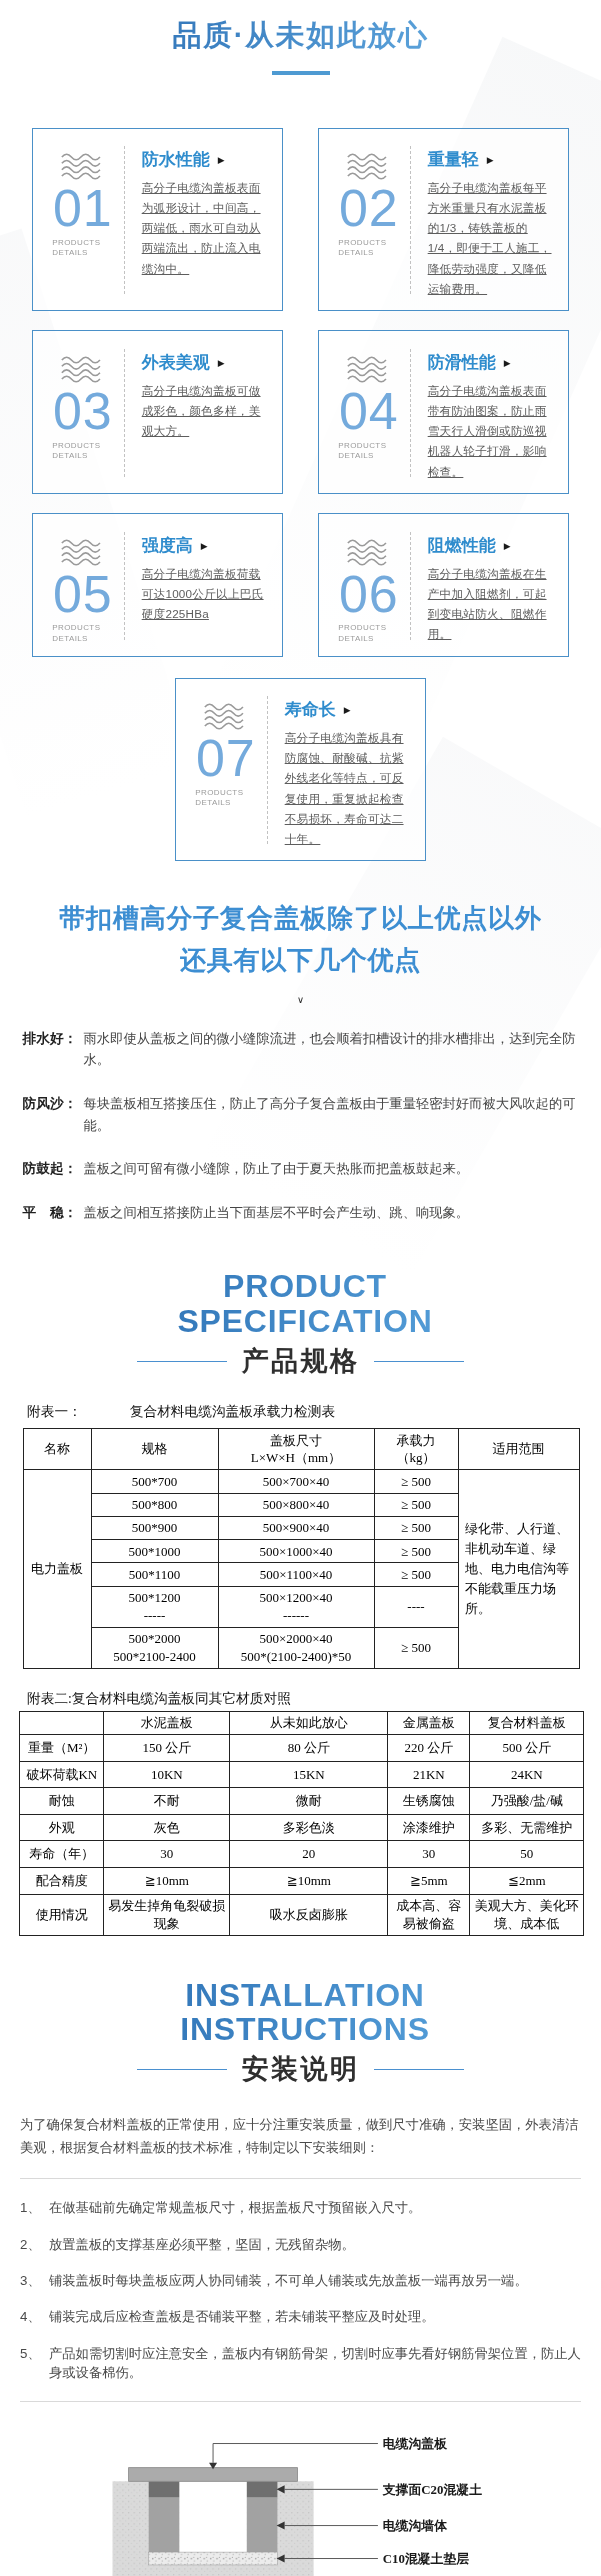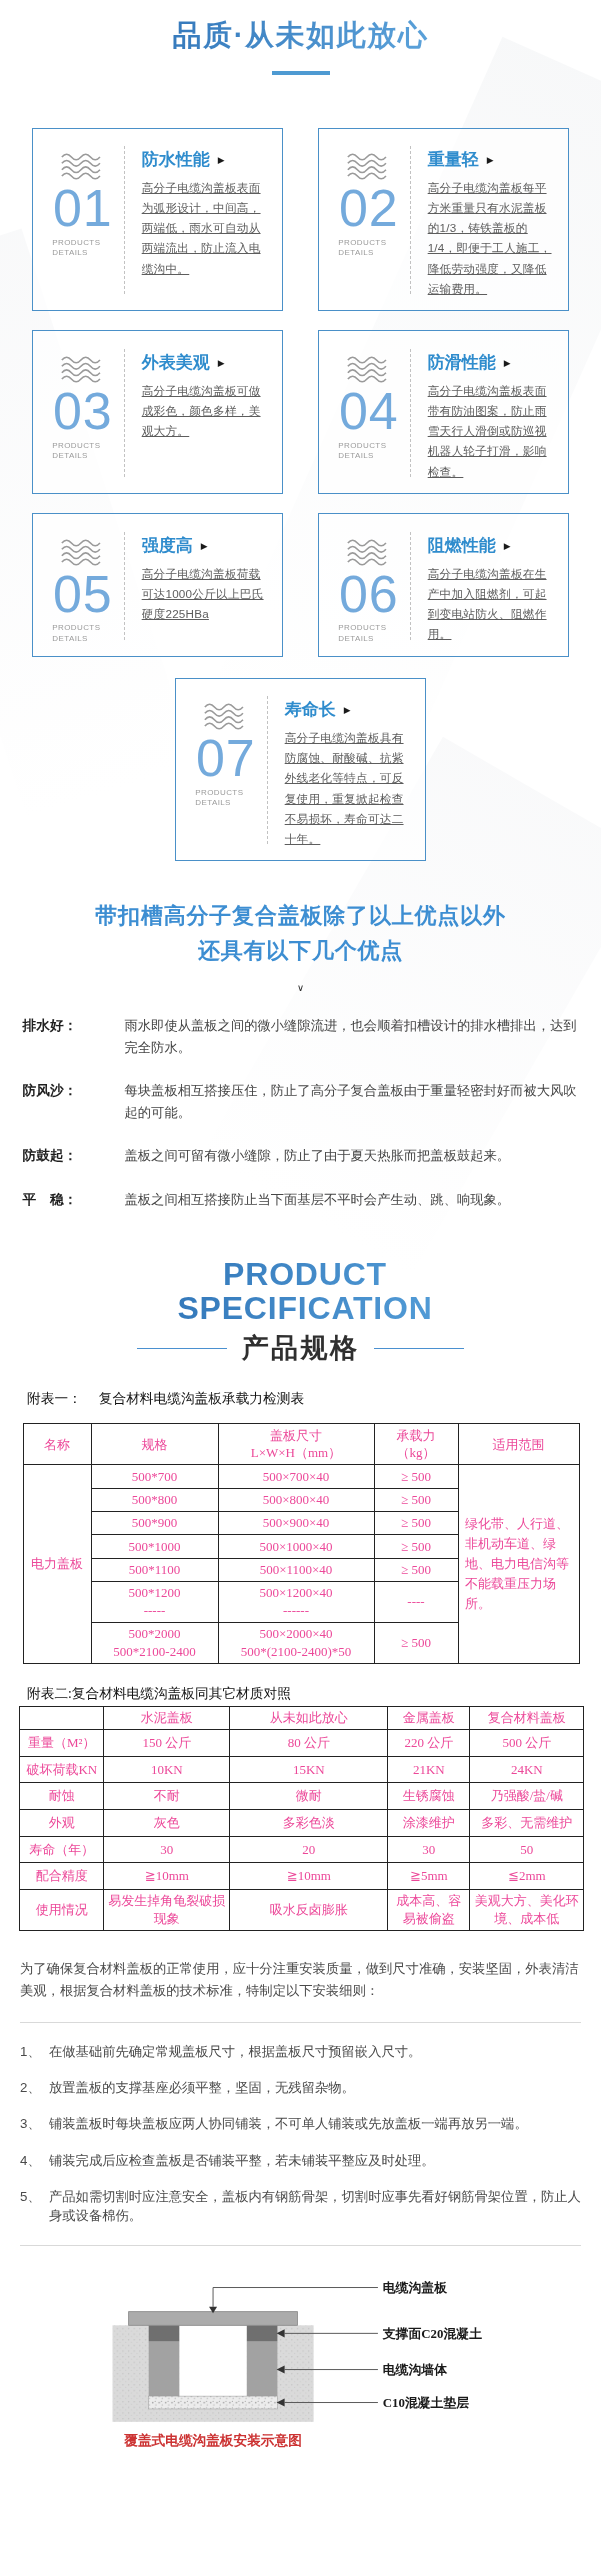--- a/index.html
+++ b/index.html
@@ -33,7 +33,7 @@
   .card-single { margin:21px auto 0; width:251px; }
 
   
-  .adv-heading { margin-top:37px; text-align:center; font-size:22px; font-weight:bold; color:#3d8ed2; line-height:1.6; letter-spacing:0.8px; }
+  .adv-heading { margin-top:37px; text-align:center; font-size:26px; font-weight:bold; color:#3d8ed2; line-height:1.6; letter-spacing:0.8px; }
   .chevron { display:block; text-align:center; color:#2b2b2b; font-size:9.7px; margin-top:13px; }
   .adv-list { margin:22.5px 22.5px 0; }
   .adv-item { display:flex; margin-bottom:22px; }

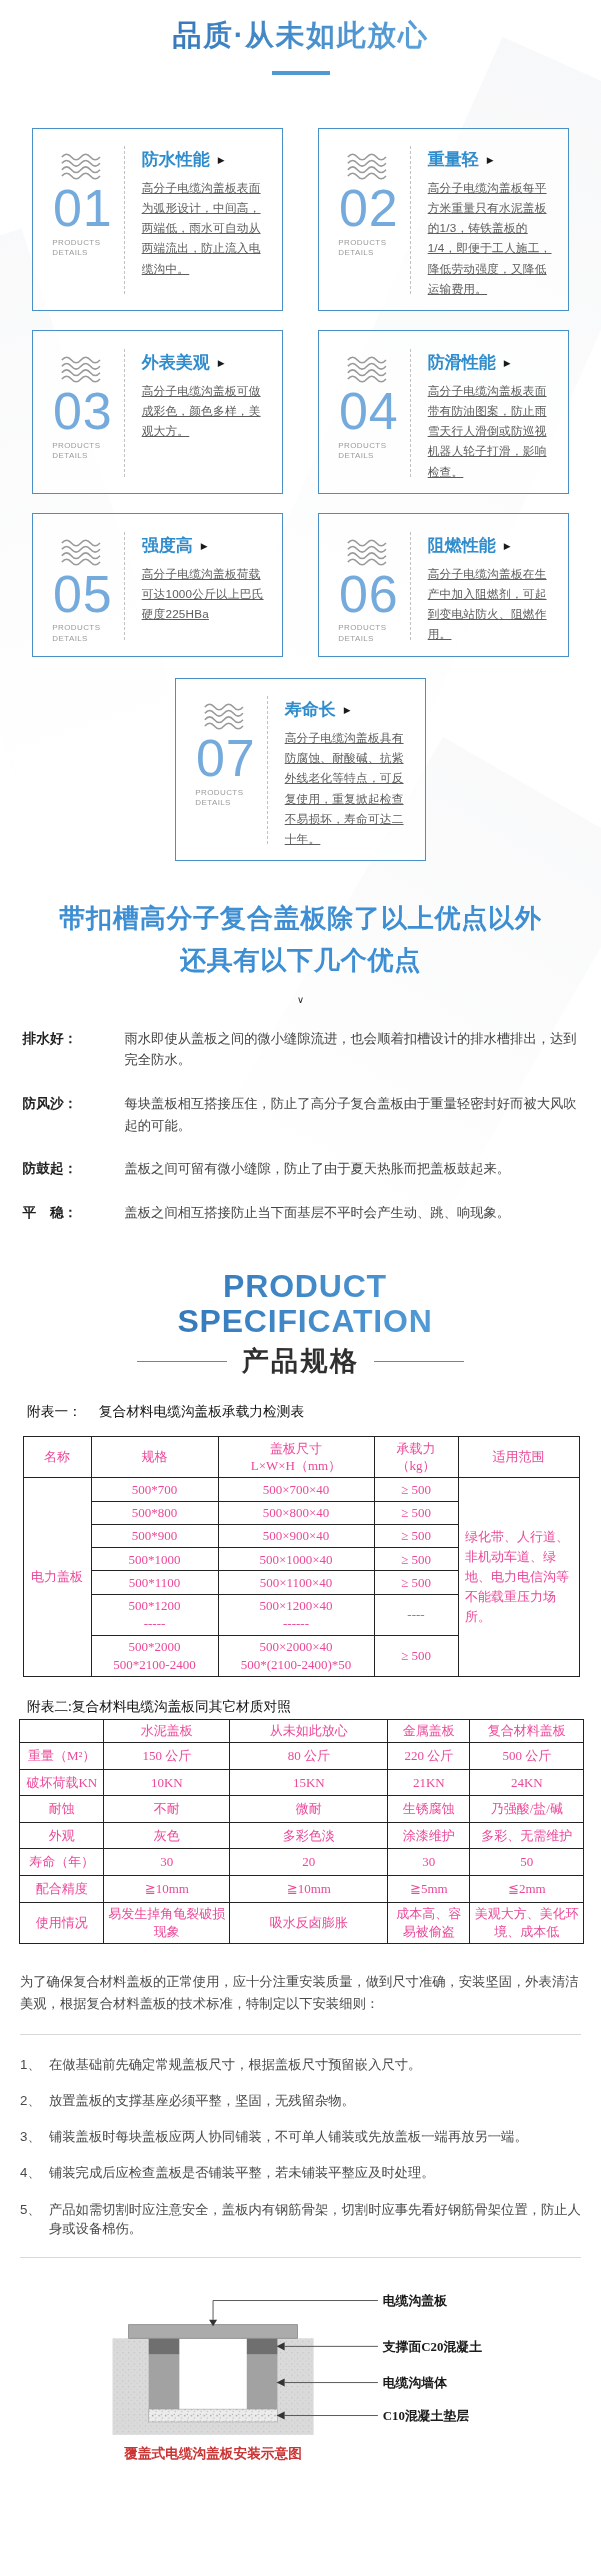--- a/index.html
+++ b/index.html
@@ -38,7 +38,7 @@
   .adv-list { margin:22.5px 22.5px 0; }
   .adv-item { display:flex; margin-bottom:22px; }
   .adv-label { font-weight:bold; color:#1f1f1f; font-size:13.7px; white-space:nowrap; width:61px; flex:none; line-height:1.62; }
-  .adv-text { flex:1; color:#454545; font-size:13.3px; line-height:1.62;margin-left:41px; }
+  .adv-text { flex:1; color:#454545; font-size:13.3px; line-height:1.62; }
 
   
   .sec { text-align:center; }

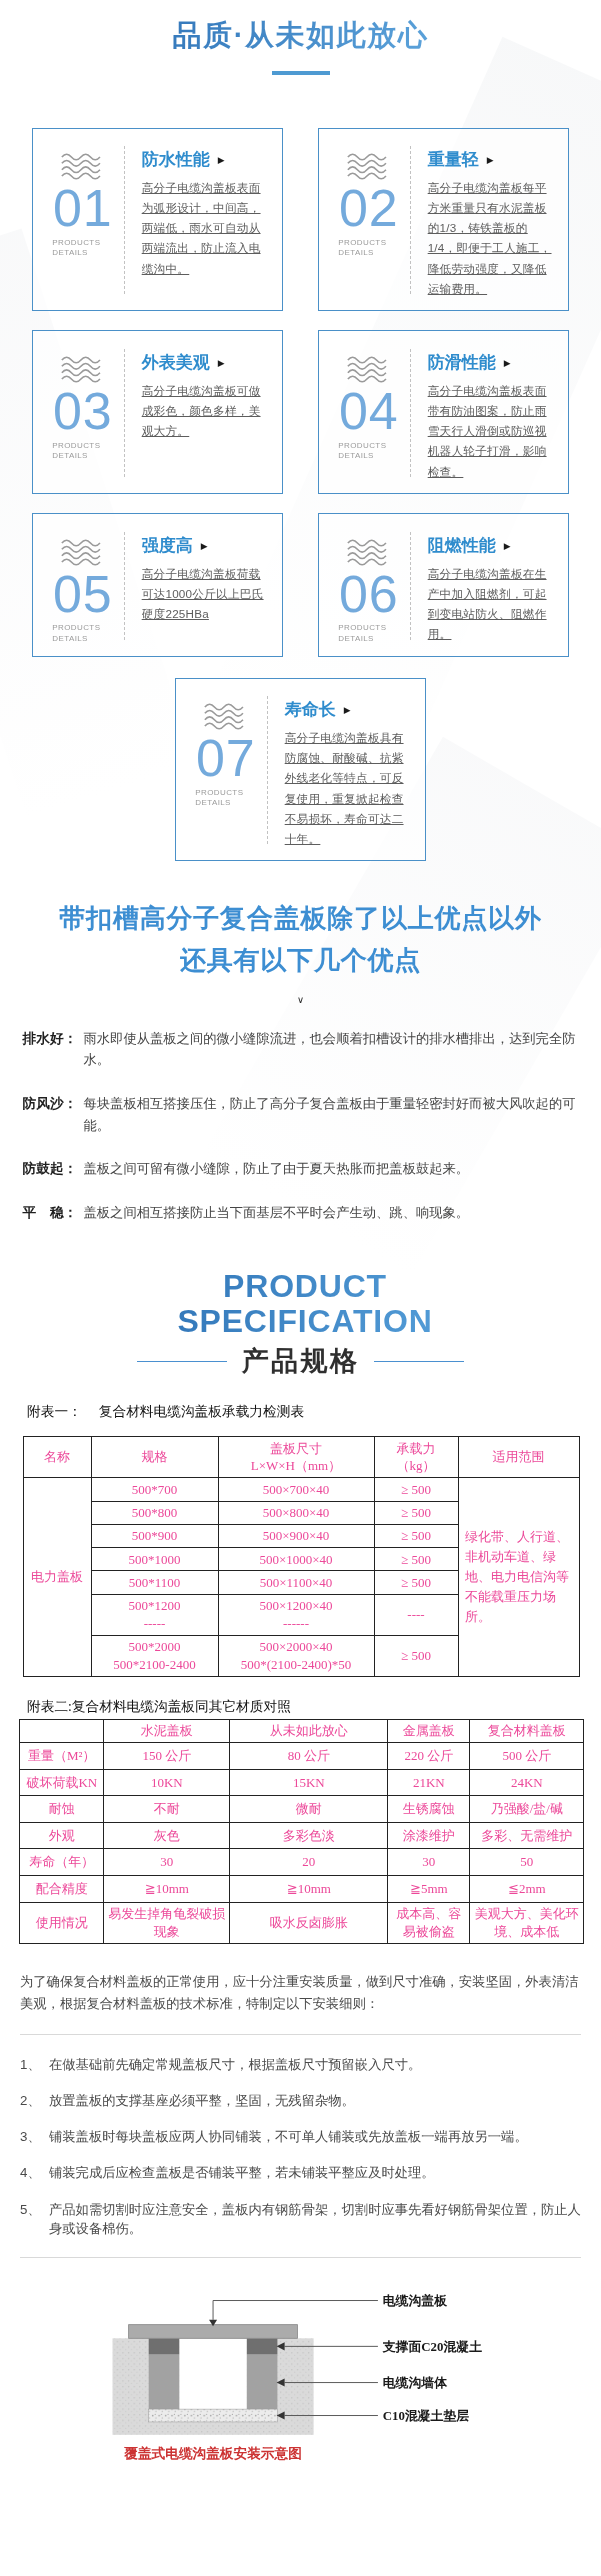--- a/index.html
+++ b/index.html
@@ -51,7 +51,7 @@
   .sec-install { margin-top:42px; }
 
   
-  .tbl-cap1 { display:flex; gap:17px; margin:24px 0 15px 27px; font-family:"Liberation Serif","DejaVu Serif",serif; font-size:13.7px; color:#111; }
+  .tbl-cap1 { display:flex; gap:48px; margin:24px 0 7px 27px; font-family:"Liberation Serif","DejaVu Serif",serif; font-size:13.7px; color:#111; }
   .tbl-cap2 { margin:21px 0 3.2px 27px; font-family:"Liberation Serif","DejaVu Serif",serif; font-size:13.7px; color:#111; }
   table { border-collapse:collapse; font-family:"Liberation Serif","DejaVu Serif",serif; color:#ec4899; table-layout:fixed; }
   .t1 { width:555px; margin-left:22.5px; border:1.6px solid #222; }

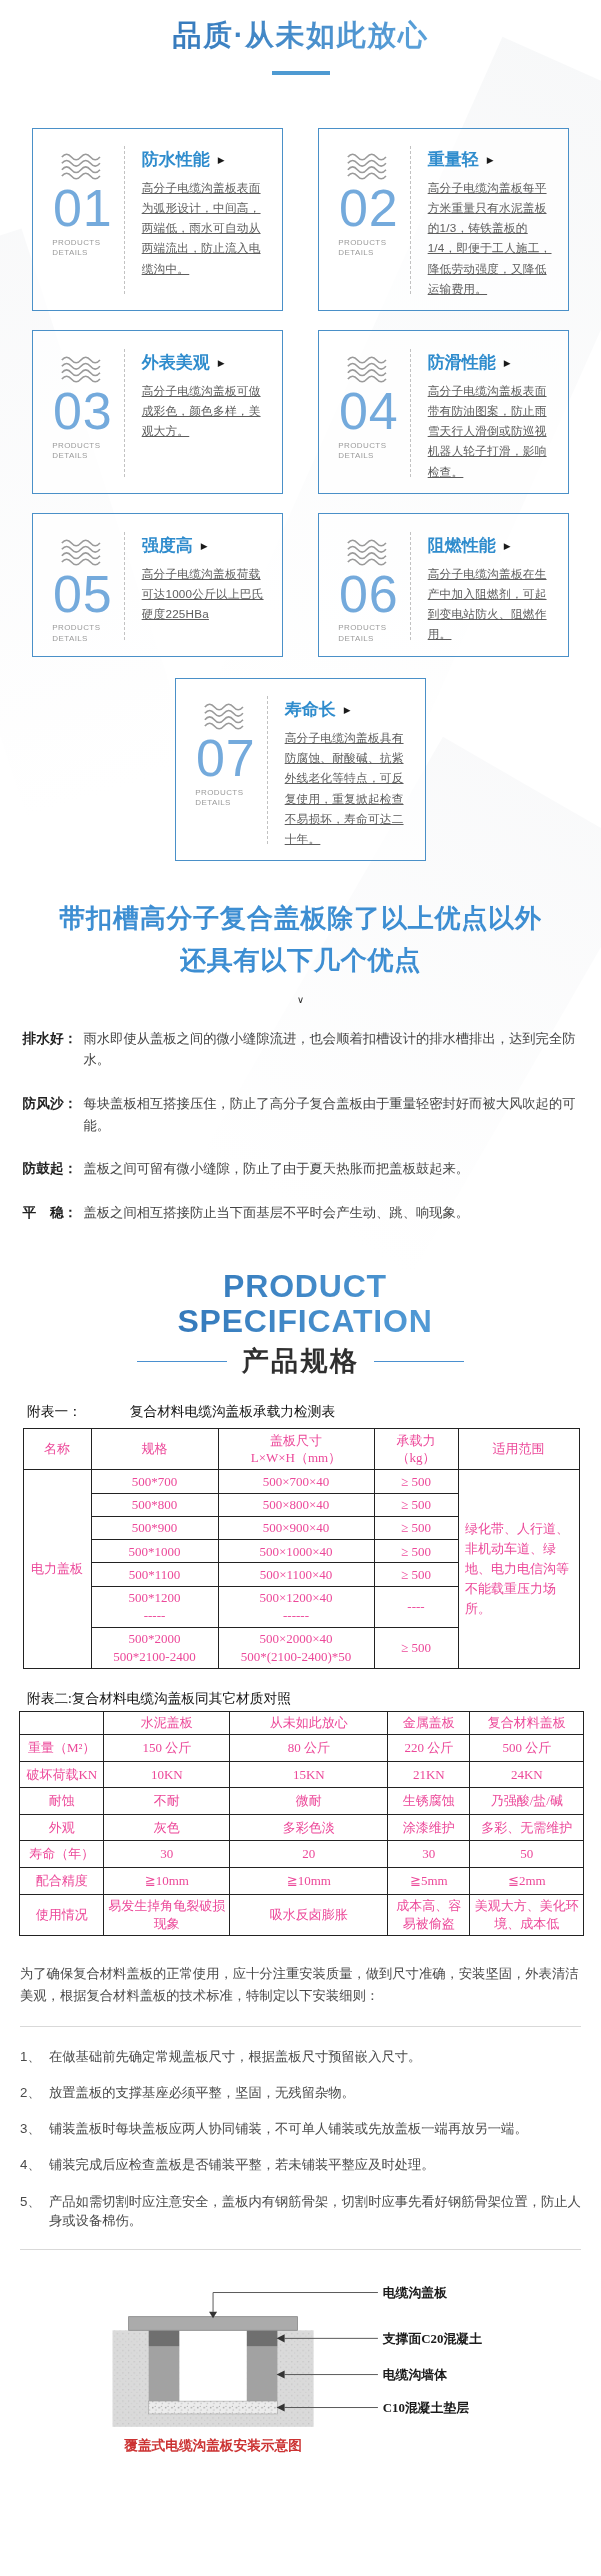--- a/index.html
+++ b/index.html
@@ -53,7 +53,7 @@
   
   .tbl-cap1 { display:flex; gap:48px; margin:24px 0 7px 27px; font-family:"Liberation Serif","DejaVu Serif",serif; font-size:13.7px; color:#111; }
   .tbl-cap2 { margin:21px 0 3.2px 27px; font-family:"Liberation Serif","DejaVu Serif",serif; font-size:13.7px; color:#111; }
-  table { border-collapse:collapse; font-family:"Liberation Serif","DejaVu Serif",serif; color:#ec4899; table-layout:fixed; }
+  table { border-collapse:collapse; font-family:"Liberation Serif","DejaVu Serif",serif; color:#000000; table-layout:fixed; }
   .t1 { width:555px; margin-left:22.5px; border:1.6px solid #222; }
   .t2 { width:564px; margin-left:19.3px; border:1.6px solid #222; }
   td,th { border:0.8px solid #222; text-align:center; font-weight:normal; font-size:13px; line-height:1.35; padding:2.4px 3.2px; vertical-align:middle; }

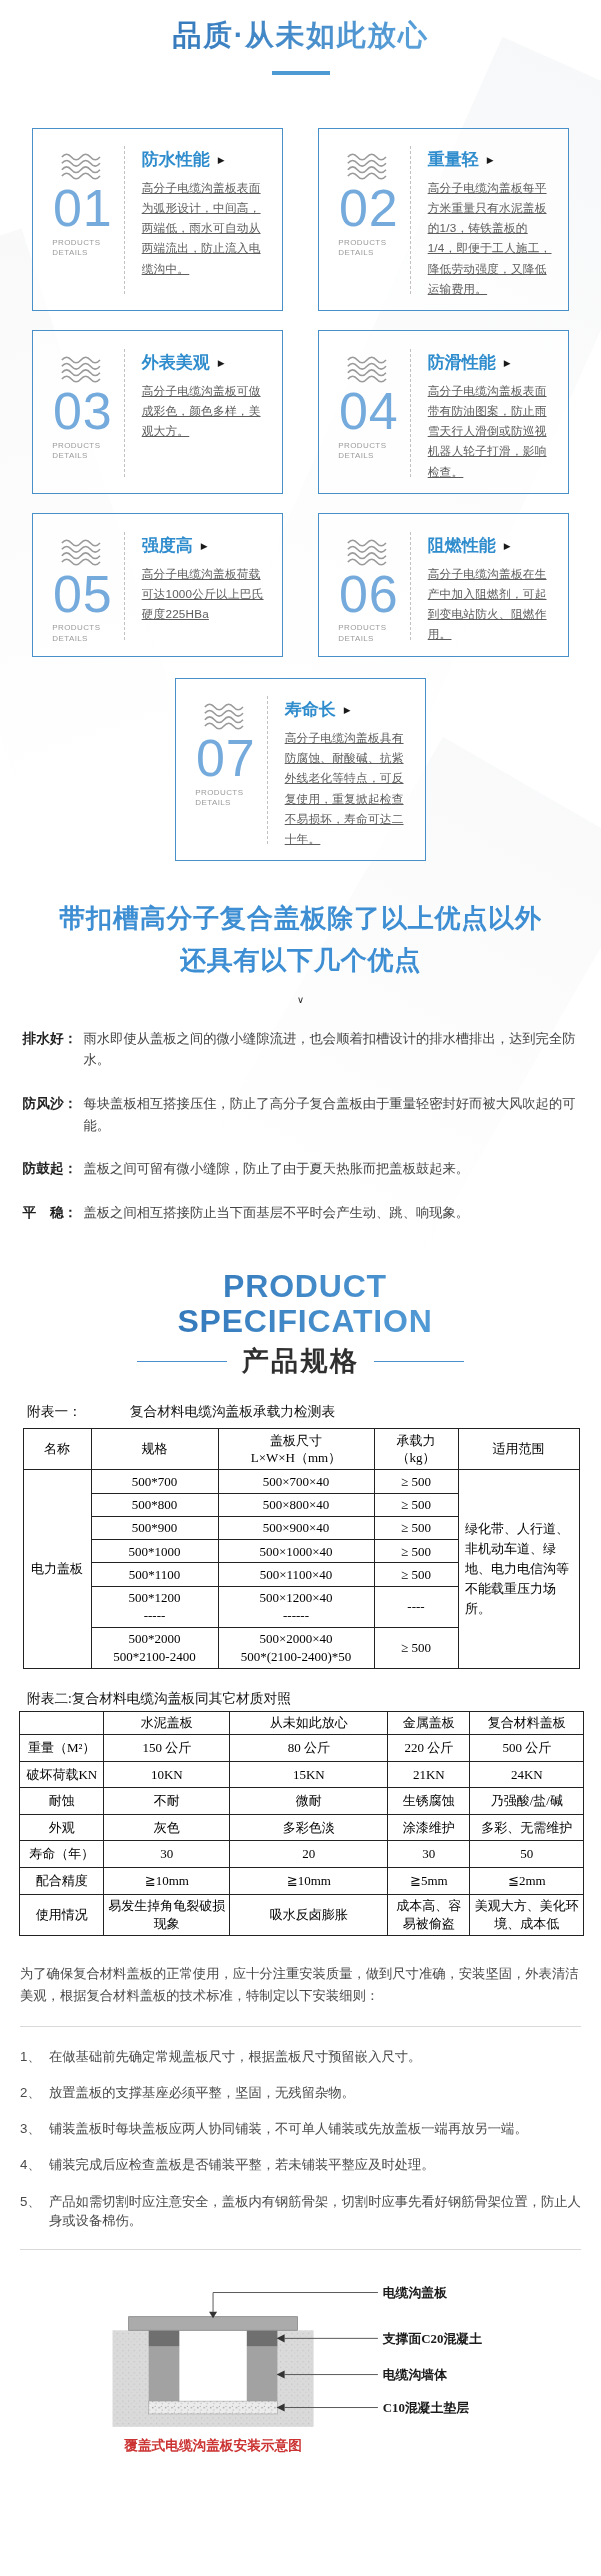--- a/index.html
+++ b/index.html
@@ -411,6 +411,17 @@
     </tbody>
       </table>
 
+    <div class="sec sec-install">
+      <div class="sec-en">
+        <div>INSTALLATION</div>
+        <div>INSTRUCTIONS</div>
+      </div>
+      <div class="sec-cn-row">
+        <div class="sec-line"></div>
+        <div class="sec-cn">安装说明</div>
+        <div class="sec-line"></div>
+      </div>
+    </div>
 
     <div class="intro">为了确保复合材料盖板的正常使用，应十分注重安装质量，做到尺寸准确，安装坚固，外表清洁美观，根据复合材料盖板的技术标准，特制定以下安装细则：</div>
     <div class="divider"></div>

